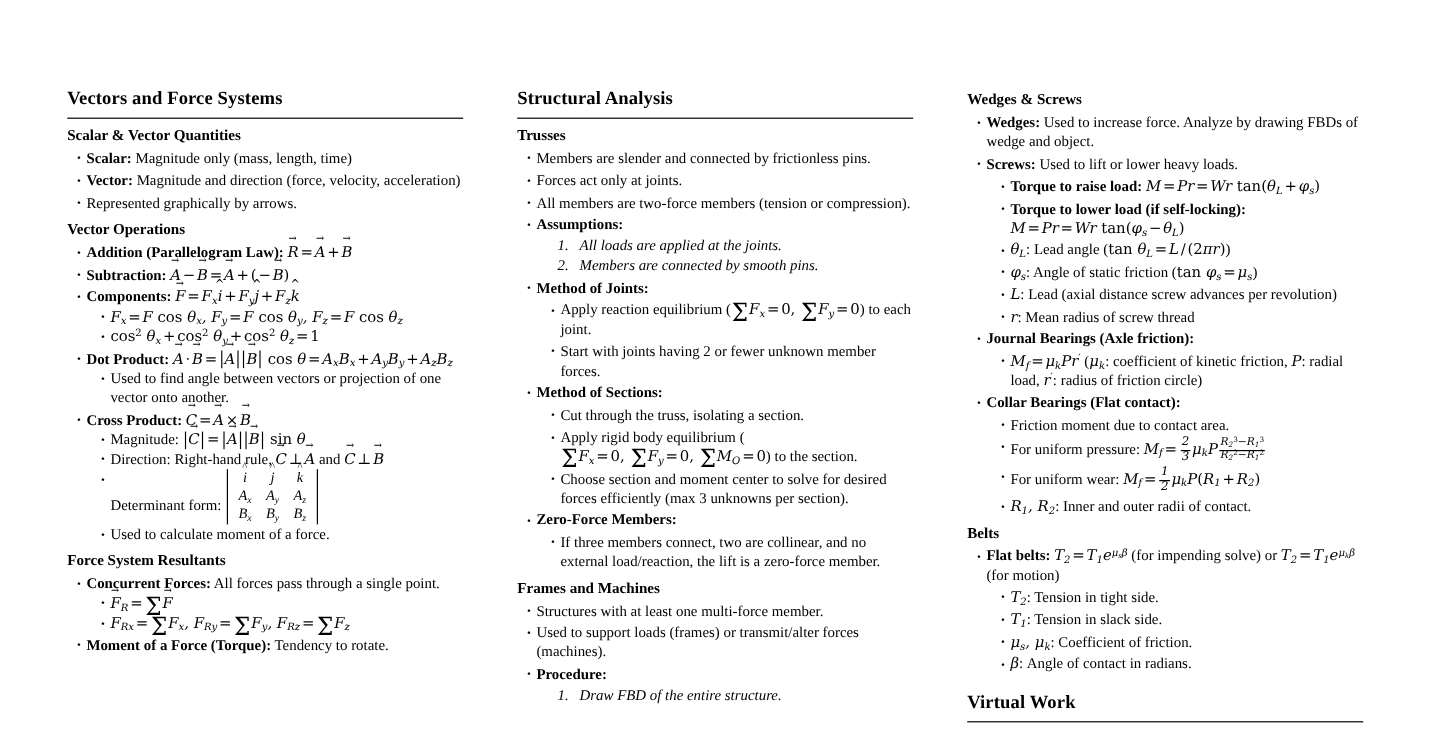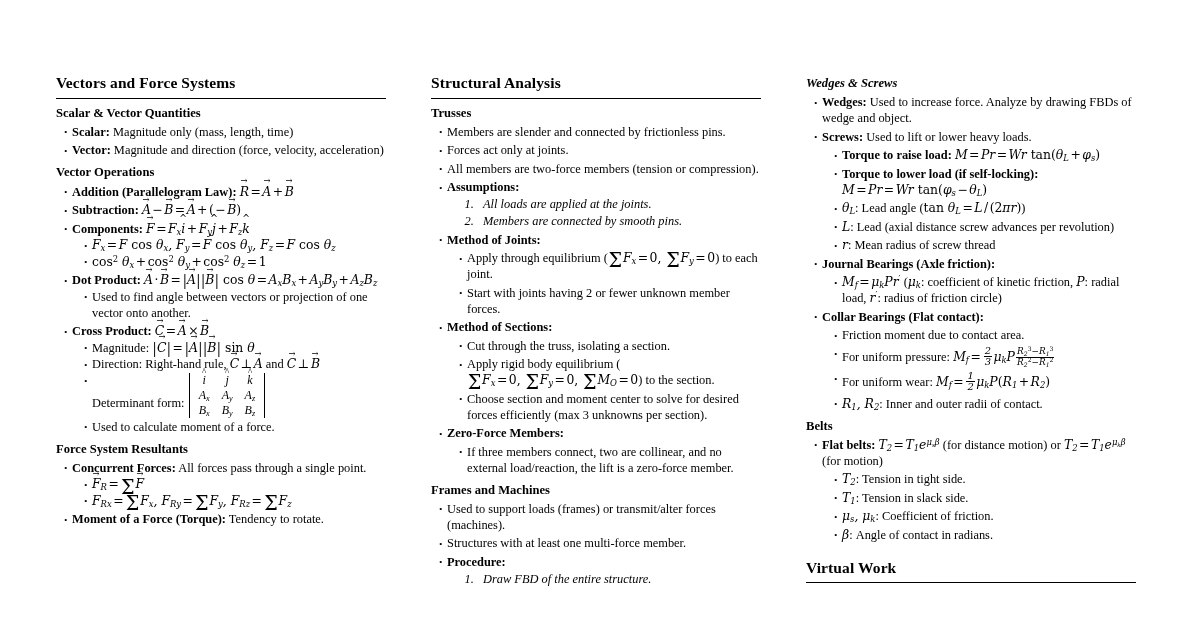--- a/index.html
+++ b/index.html
@@ -342,7 +342,7 @@
     </div>
 
     <div class="col">
-      <h2 class="sub-title" style="margin-top:2px;font-style:italic;">Wedges &amp; Screws</h2>
+      <h2 class="sub-title" style="margin-top:2px;">Wedges &amp; Screws</h2>
       <ul class="lvl1">
         <li class="b">
           <span class="lead">Wedges:</span><span> Used to increase force. Analyze by drawing FBDs of wedge and object.</span>

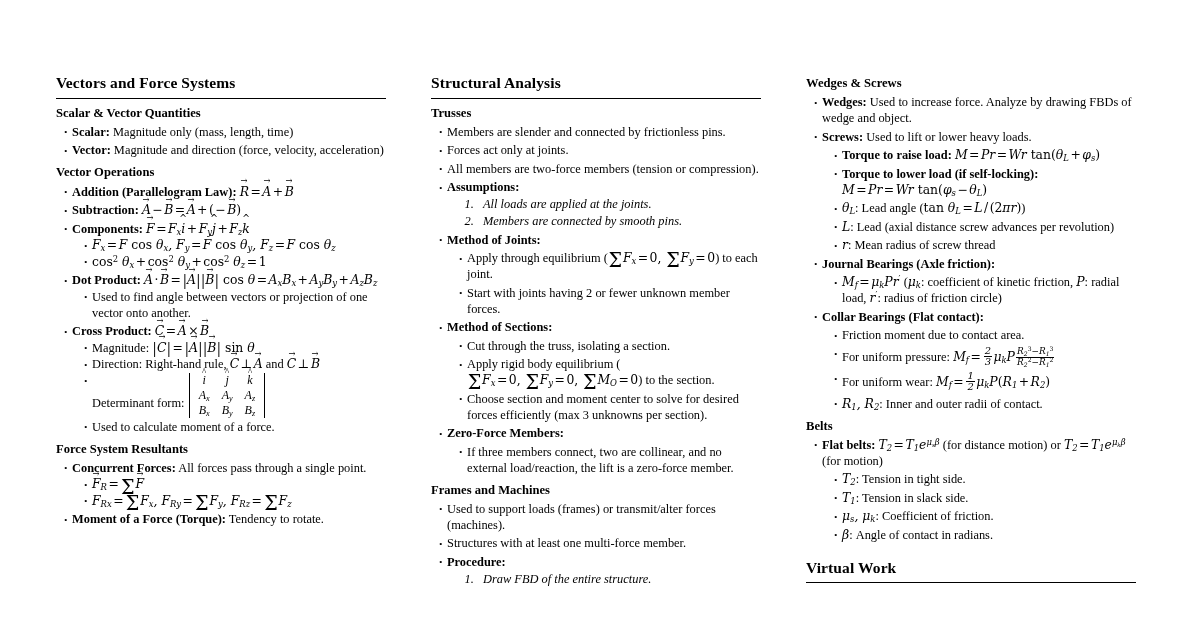--- a/index.html
+++ b/index.html
@@ -192,6 +192,7 @@
       <ul class="lvl1">
         <li class="b"><span class="lead">Scalar:</span><span> Magnitude only (mass, length, time)</span></li>
         <li class="b"><span class="lead">Vector:</span><span> Magnitude and direction (force, velocity, acceleration)</span></li>
+        <li class="b">Represented graphically by arrows.</li>
       </ul>
 
       <h2 class="sub-title">Vector Operations</h2>

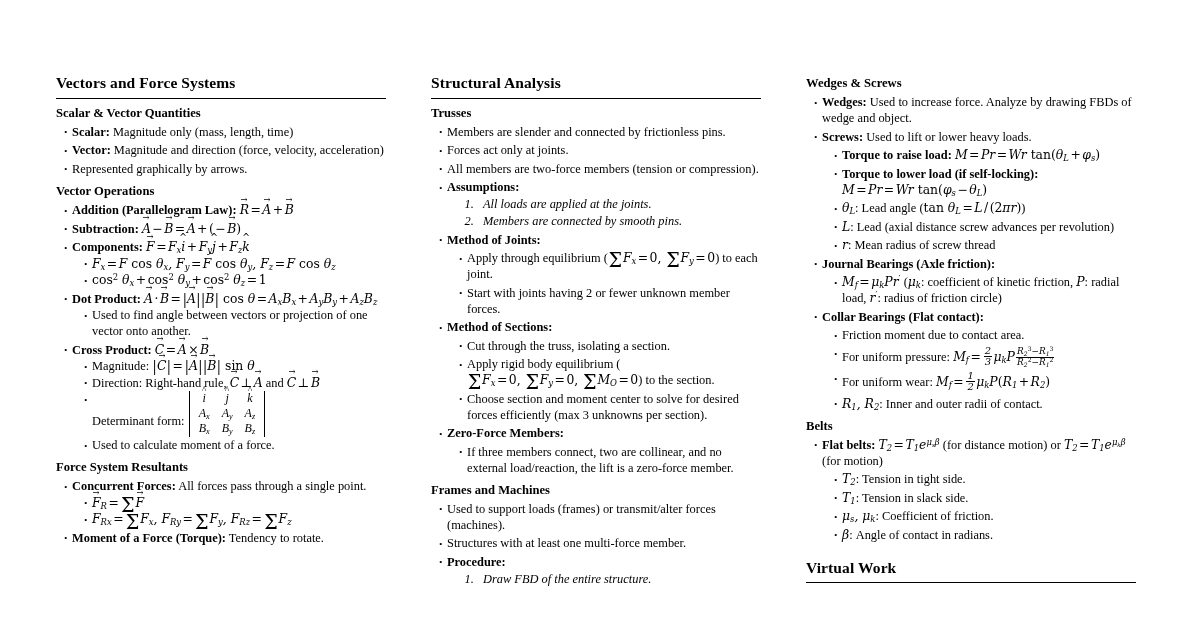--- a/index.html
+++ b/index.html
@@ -363,6 +363,9 @@
               <span class="m">θ<sub>L</sub></span><span>: Lead angle (</span><span class="m"><span class="up">tan</span>&nbsp;θ<sub>L</sub><span class="op">=</span>L<span class="op">/</span><span class="up">(2</span>πr<span class="up">)</span></span><span>)</span>
             </li>
             <li class="b">
+              <span class="m">φ<sub>s</sub></span><span>: Angle of static friction (</span><span class="m"><span class="up">tan</span>&nbsp;φ<sub>s</sub><span class="op">=</span>μ<sub>s</sub></span><span>)</span>
+            </li>
+            <li class="b">
               <span class="m">L</span><span>: Lead (axial distance screw advances per revolution)</span>
             </li>
             <li class="b">

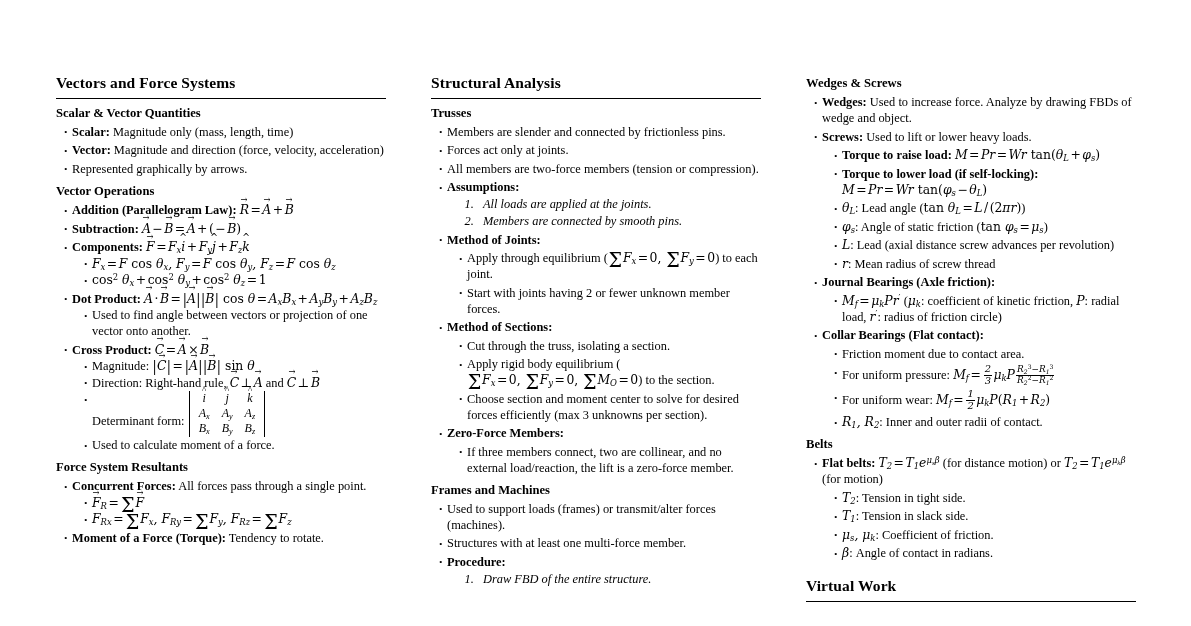--- a/index.html
+++ b/index.html
@@ -305,7 +305,7 @@
           <span class="lead">Method of Joints:</span>
           <ul class="lvl2">
             <li class="b">
-              <span>Apply through equilibrium (</span><span class="m"><span class="sum">Σ</span>F<sub>x</sub><span class="op">=</span><span class="up">0</span><span class="up">,</span>&nbsp;<span class="sum">Σ</span>F<sub>y</sub><span class="op">=</span><span class="up">0</span></span><span>) to each joint.</span>
+              <span>Apply reaction equilibrium (</span><span class="m"><span class="sum">Σ</span>F<sub>x</sub><span class="op">=</span><span class="up">0</span><span class="up">,</span>&nbsp;<span class="sum">Σ</span>F<sub>y</sub><span class="op">=</span><span class="up">0</span></span><span>) to each joint.</span>
             </li>
             <li class="b">Start with joints having 2 or fewer unknown member forces.</li>
           </ul>

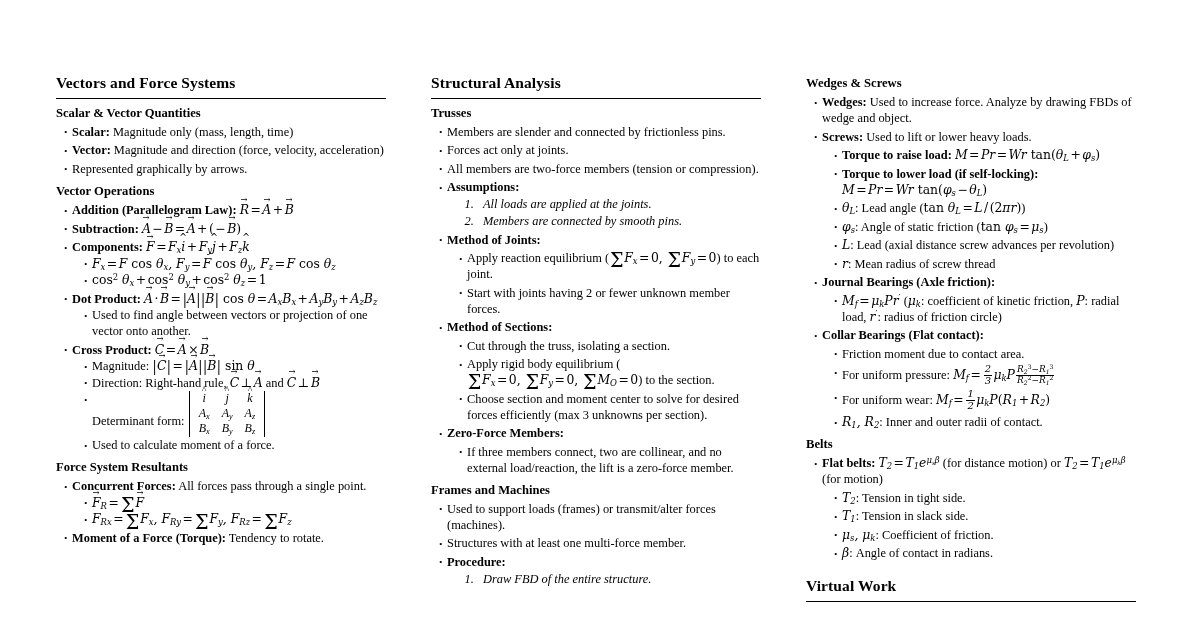--- a/index.html
+++ b/index.html
@@ -408,7 +408,7 @@
       <ul class="lvl1">
         <li class="b">
           <span class="lead">Flat belts:</span>
-          <span class="m">T<sub>2</sub><span class="op">=</span>T<sub>1</sub>e<sup>μ<sub>s</sub>β</sup></span><span> (for distance motion) or </span><span class="m">T<sub>2</sub><span class="op">=</span>T<sub>1</sub>e<sup>μ<sub>k</sub>β</sup></span><span> (for motion)</span>
+          <span class="m">T<sub>2</sub><span class="op">=</span>T<sub>1</sub>e<sup>μ<sub>s</sub>β</sup></span><span> (for impending solve) or </span><span class="m">T<sub>2</sub><span class="op">=</span>T<sub>1</sub>e<sup>μ<sub>k</sub>β</sup></span><span> (for motion)</span>
           <ul class="lvl2">
             <li class="b"><span class="m">T<sub>2</sub></span><span>: Tension in tight side.</span></li>
             <li class="b"><span class="m">T<sub>1</sub></span><span>: Tension in slack side.</span></li>

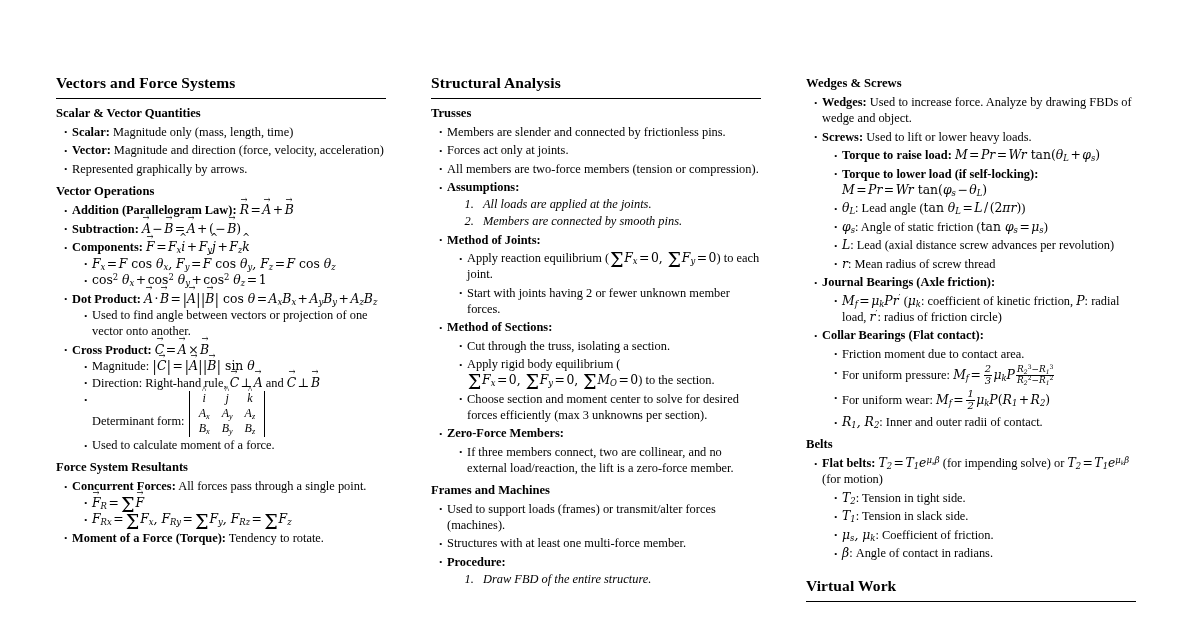--- a/index.html
+++ b/index.html
@@ -330,8 +330,8 @@
 
       <h2 class="sub-title">Frames and Machines</h2>
       <ul class="lvl1">
+        <li class="b">Structures with at least one multi-force member.</li>
         <li class="b">Used to support loads (frames) or transmit/alter forces (machines).</li>
-        <li class="b">Structures with at least one multi-force member.</li>
         <li class="b">
           <span class="lead">Procedure:</span>
           <ol class="num">

